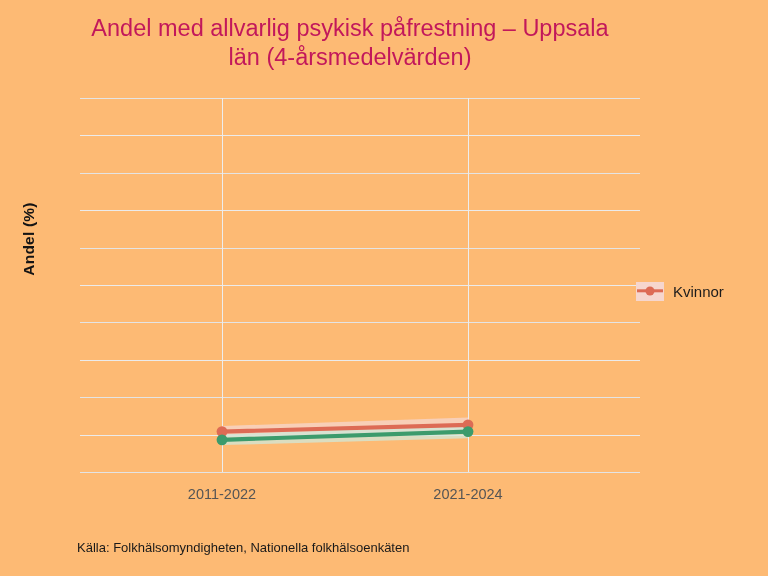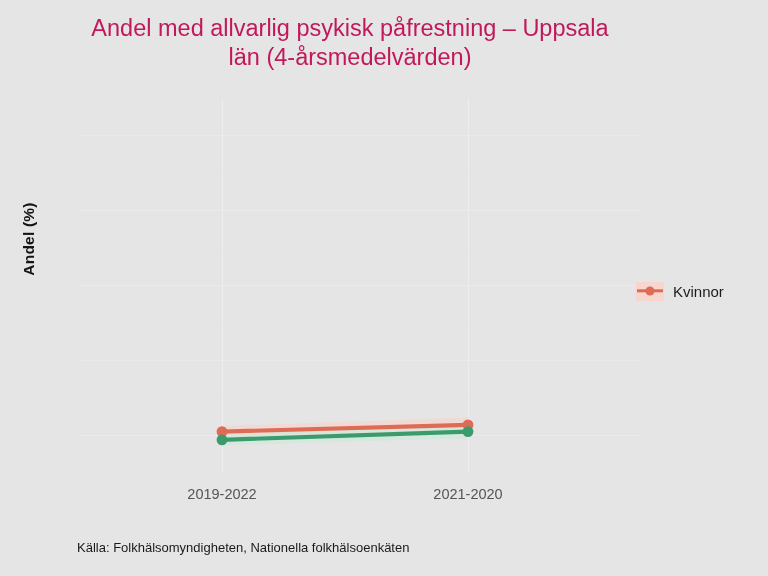--- a/index.html
+++ b/index.html
@@ -13,7 +13,7 @@
   #stage {
     position: relative;
     width: 768px; height: 576px;
-    background: #e5e5e5;
+    background: #fdba74;
   }
 
   

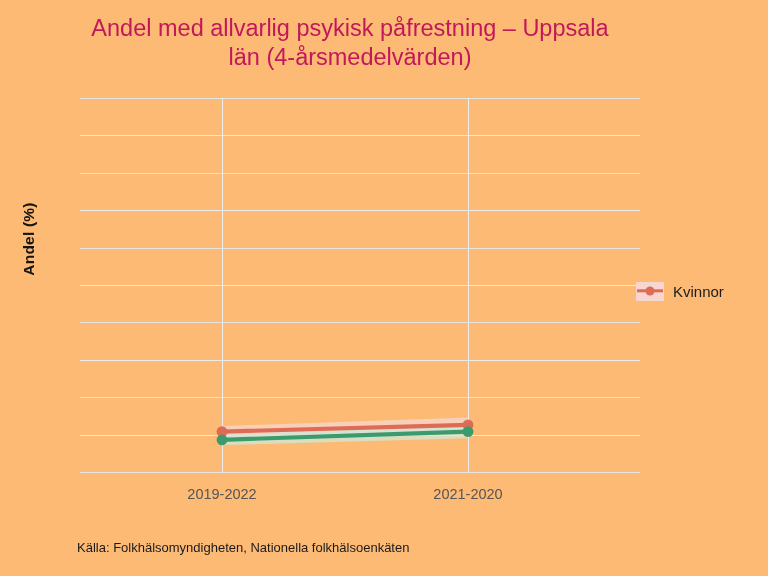--- a/index.html
+++ b/index.html
@@ -142,7 +142,7 @@
       </div>
     <div id="yticks"></div>
     <div id="xticks">
-        <div class="xtick" style="left: 142px;">2019-2022</div>
+        <div class="xtick" style="left: 142px;">2011-2022</div>
         <div class="xtick" style="left: 388px;">2021-2020</div>
       </div>
     <div id="series-layer">

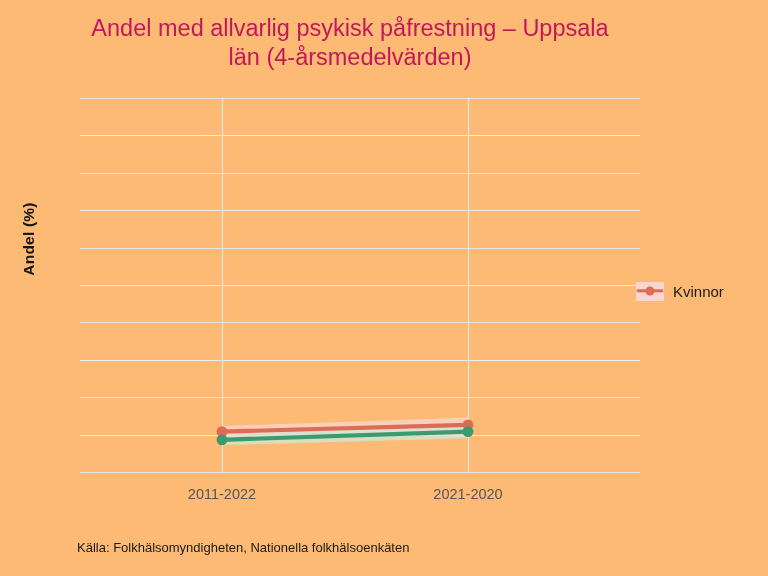--- a/index.html
+++ b/index.html
@@ -143,7 +143,7 @@
     <div id="yticks"></div>
     <div id="xticks">
         <div class="xtick" style="left: 142px;">2011-2022</div>
-        <div class="xtick" style="left: 388px;">2021-2020</div>
+        <div class="xtick" style="left: 388px;">2021-2024</div>
       </div>
     <div id="series-layer">
         <svg width="560" height="374" viewBox="0 0 560 374" style="position: absolute; left: 0px; top: 0px;">

